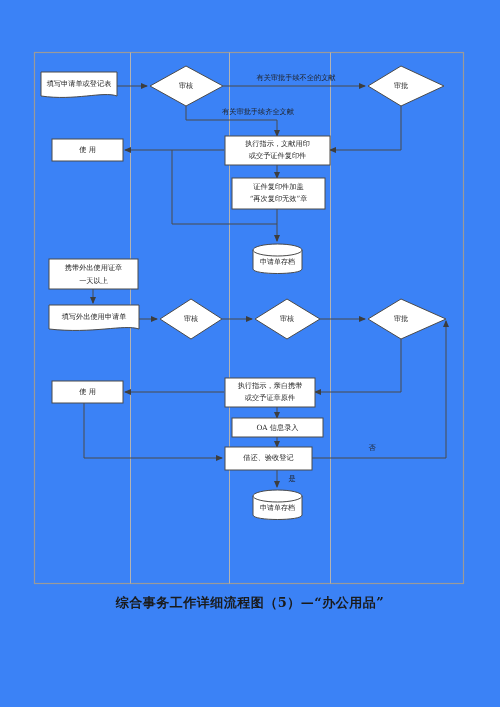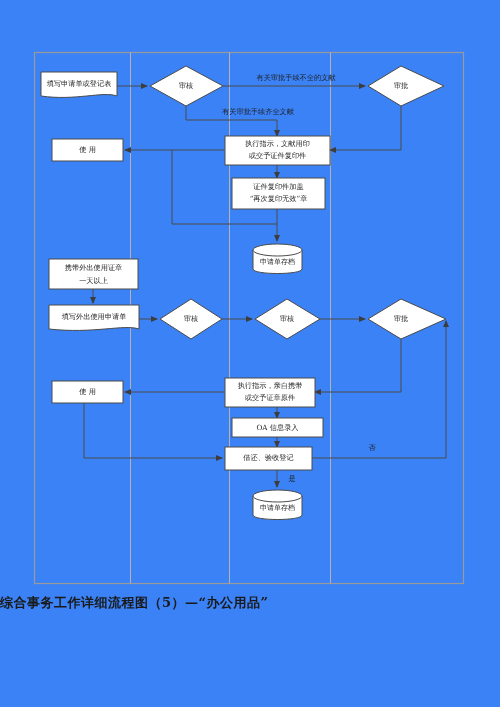--- a/index.html
+++ b/index.html
@@ -39,6 +39,7 @@
     left: 0;
     top: 594px;
     width: 500px;
+    text-align: center;
     font-family: "DejaVu Serif", "Liberation Serif", serif;
     font-size: 13px;
     font-weight: bold;

